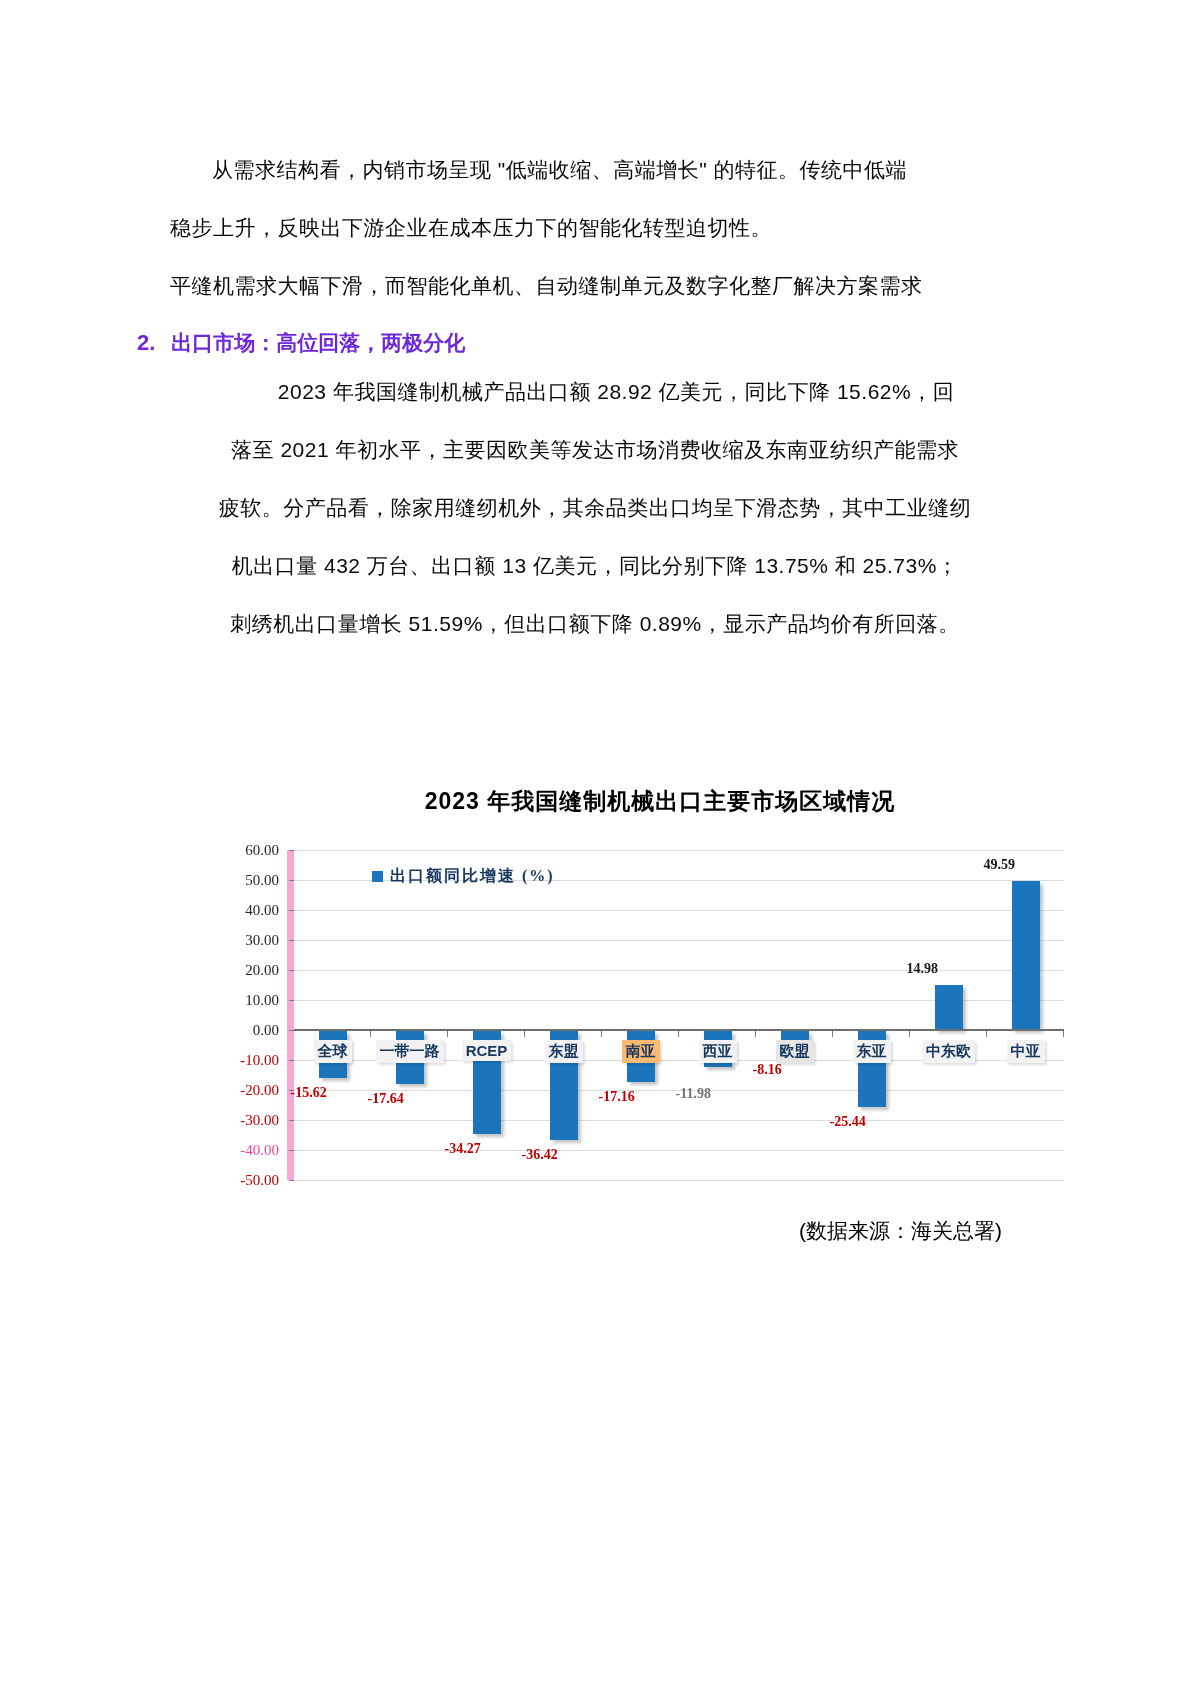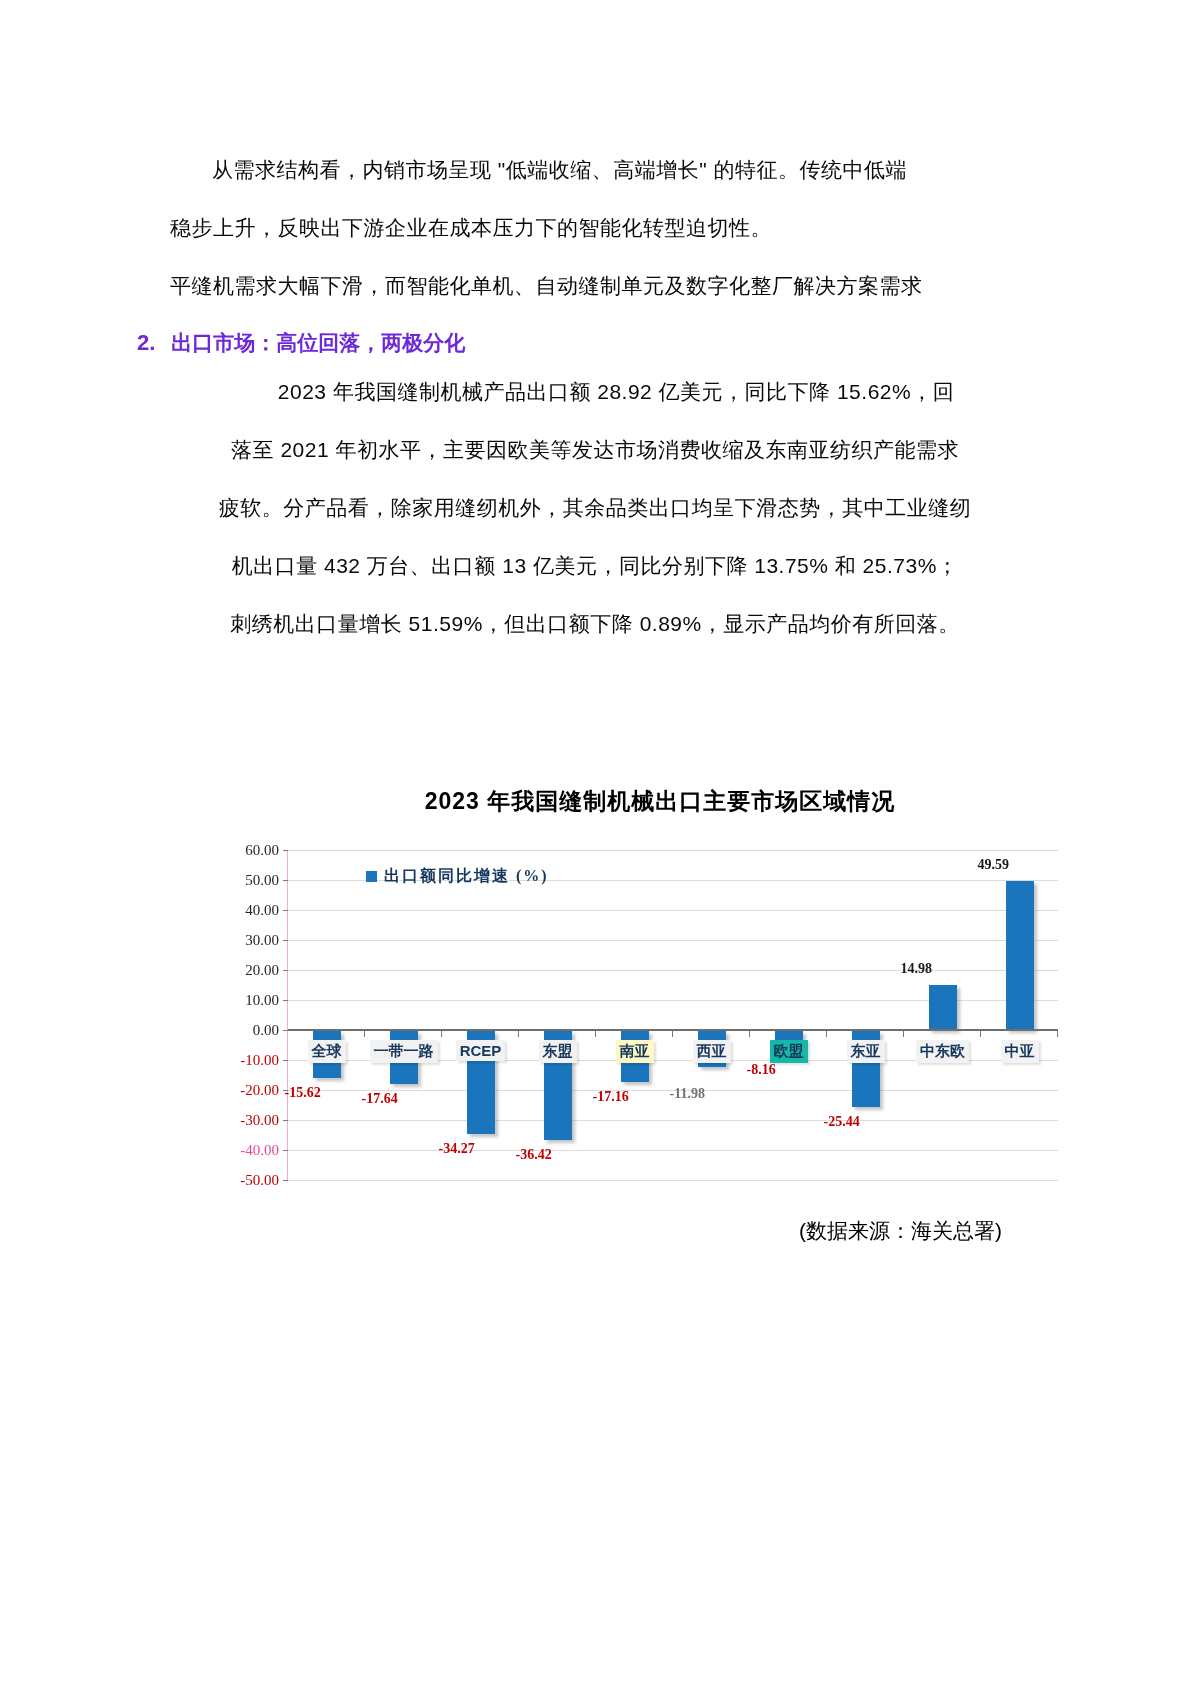--- a/index.html
+++ b/index.html
@@ -34,7 +34,7 @@
   }
   .plot{
     position:absolute;left:62px;top:2px;width:770px;height:330px;
-    border-left:1px solid #f9a8d4;
+    border-left:7px solid #f9a8d4;
   }
   .gridline{position:absolute;left:0;width:770px;height:1px;background:#dcdcdc;}
   .zeroline{position:absolute;left:0;width:770px;height:2px;background:#6e6e6e;z-index:3;}

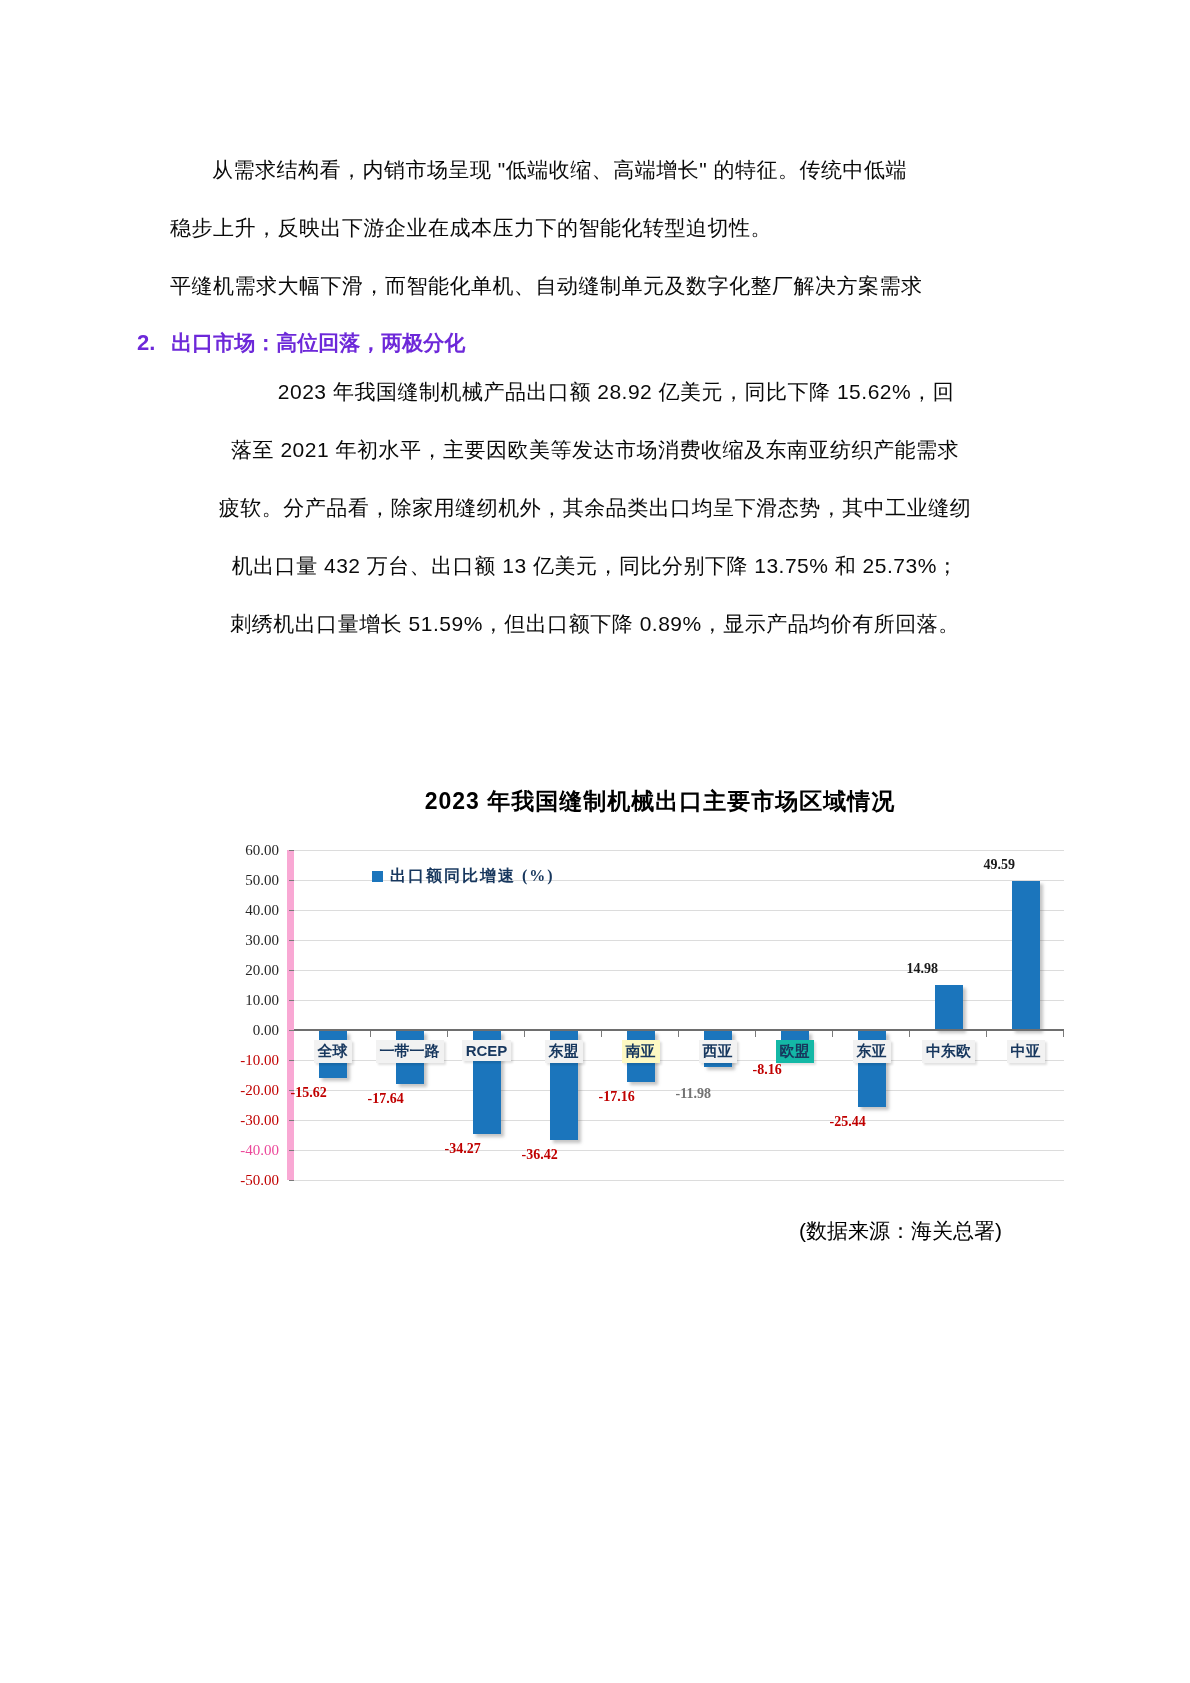--- a/index.html
+++ b/index.html
@@ -157,7 +157,7 @@
         <div class="catlabel" style="left: 231px; width: 77px;"><span style="color: rgb(23, 55, 94); background: rgb(242, 242, 242);">东盟</span></div>
         <div class="vallabel" style="left: 227.5px; top: 294.26px; color: rgb(192, 0, 0);">-36.42</div>
         <div class="bar" style="left: 332.5px; background: rgb(27, 117, 188); top: 181px; height: 51.48px;"></div>
-        <div class="catlabel" style="left: 308px; width: 77px;"><span style="color: rgb(23, 55, 94); background: #fef9c3;">南亚</span></div>
+        <div class="catlabel" style="left: 308px; width: 77px;"><span style="color: rgb(23, 55, 94); background: #fdba74;">南亚</span></div>
         <div class="vallabel" style="left: 304.5px; top: 236.48px; color: rgb(192, 0, 0);">-17.16</div>
         <div class="bar" style="left: 409.5px; background: rgb(27, 117, 188); top: 181px; height: 35.94px;"></div>
         <div class="catlabel" style="left: 385px; width: 77px;"><span style="color: rgb(23, 55, 94); background: rgb(242, 242, 242);">西亚</span></div>

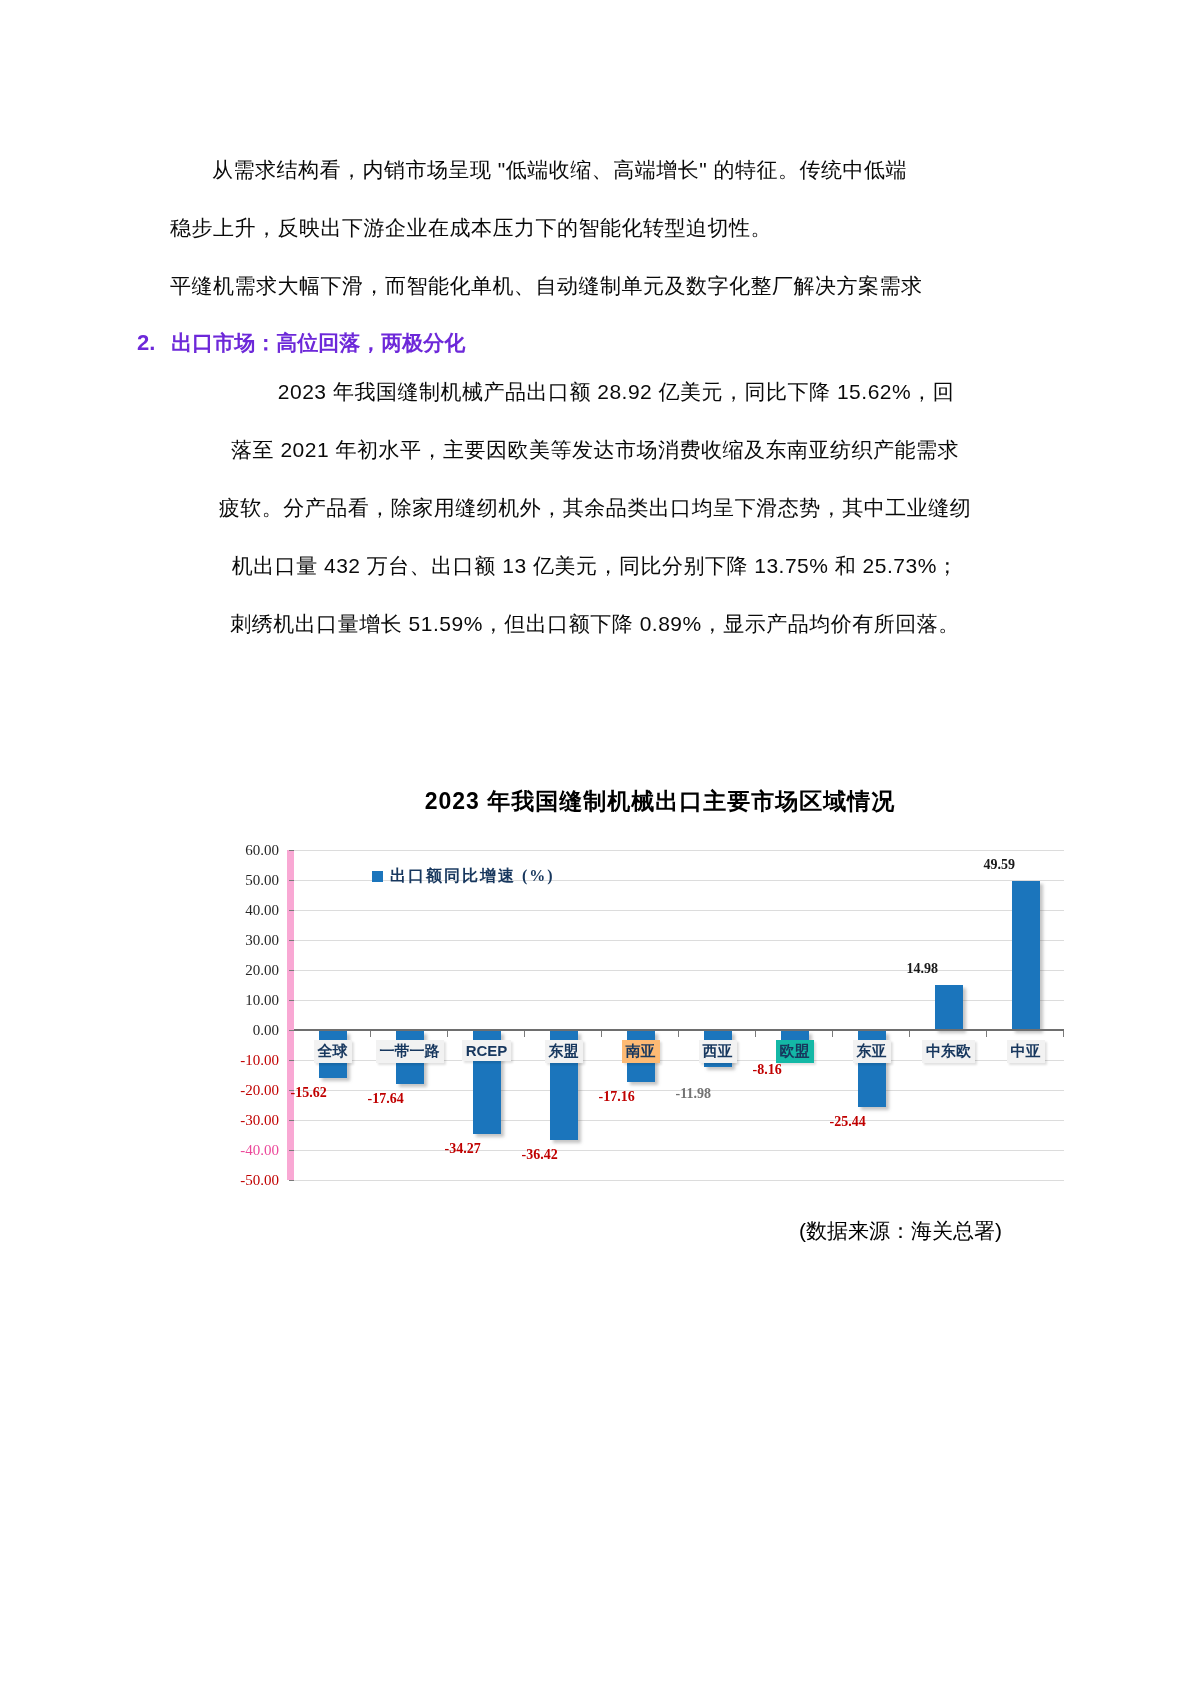--- a/index.html
+++ b/index.html
@@ -163,7 +163,7 @@
         <div class="catlabel" style="left: 385px; width: 77px;"><span style="color: rgb(23, 55, 94); background: rgb(242, 242, 242);">西亚</span></div>
         <div class="vallabel" style="left: 381.5px; top: 233px; color: #737373;">-11.98</div>
         <div class="bar" style="left: 486.5px; background: rgb(27, 117, 188); top: 181px; height: 24.48px;"></div>
-        <div class="catlabel" style="left: 462px; width: 77px;"><span style="color: rgb(23, 55, 94); background: #14b8a6;">欧盟</span></div>
+        <div class="catlabel" style="left: 462px; width: 77px;"><span style="color: rgb(23, 55, 94); background: #e5e5e5;">欧盟</span></div>
         <div class="vallabel" style="left: 458.5px; top: 209.48px; color: rgb(192, 0, 0);">-8.16</div>
         <div class="bar" style="left: 563.5px; background: rgb(27, 117, 188); top: 181px; height: 76.32px;"></div>
         <div class="catlabel" style="left: 539px; width: 77px;"><span style="color: rgb(23, 55, 94); background: rgb(242, 242, 242);">东亚</span></div>

